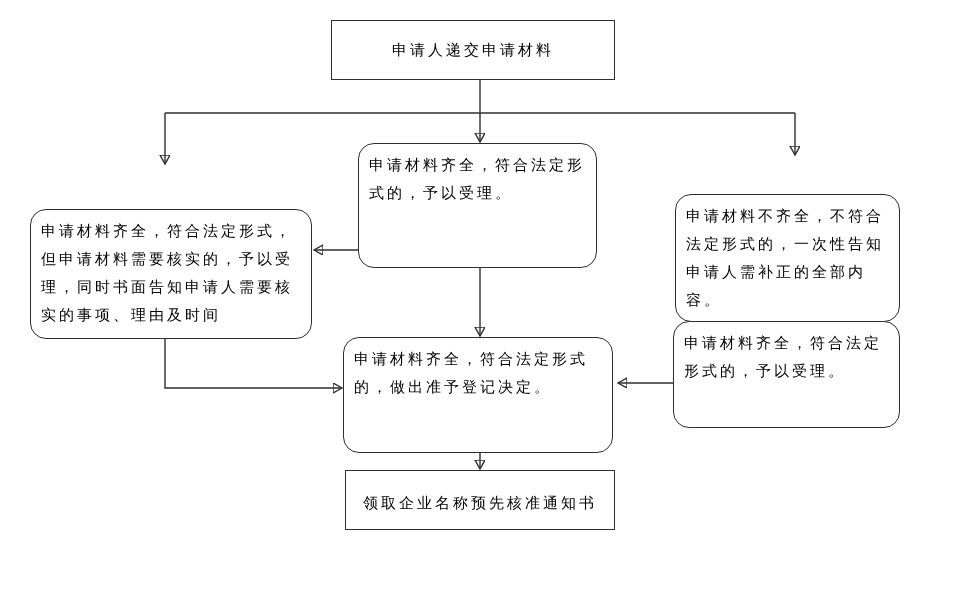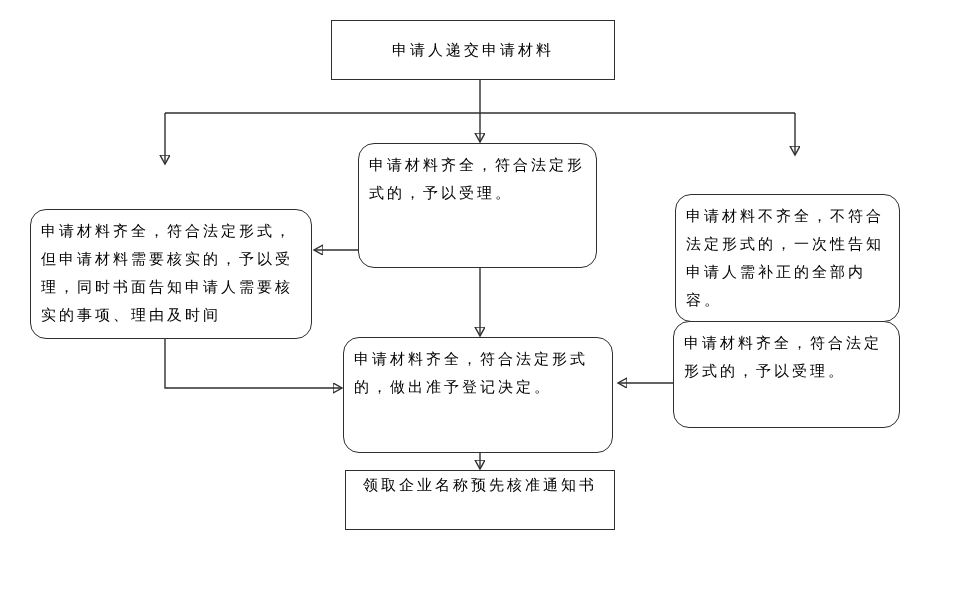--- a/index.html
+++ b/index.html
@@ -52,7 +52,7 @@
   }
   .node-pill-top {
     align-items: flex-start;
-    padding-top: 0;
+    padding-top: 18px;
   }
 </style>
 </head>

